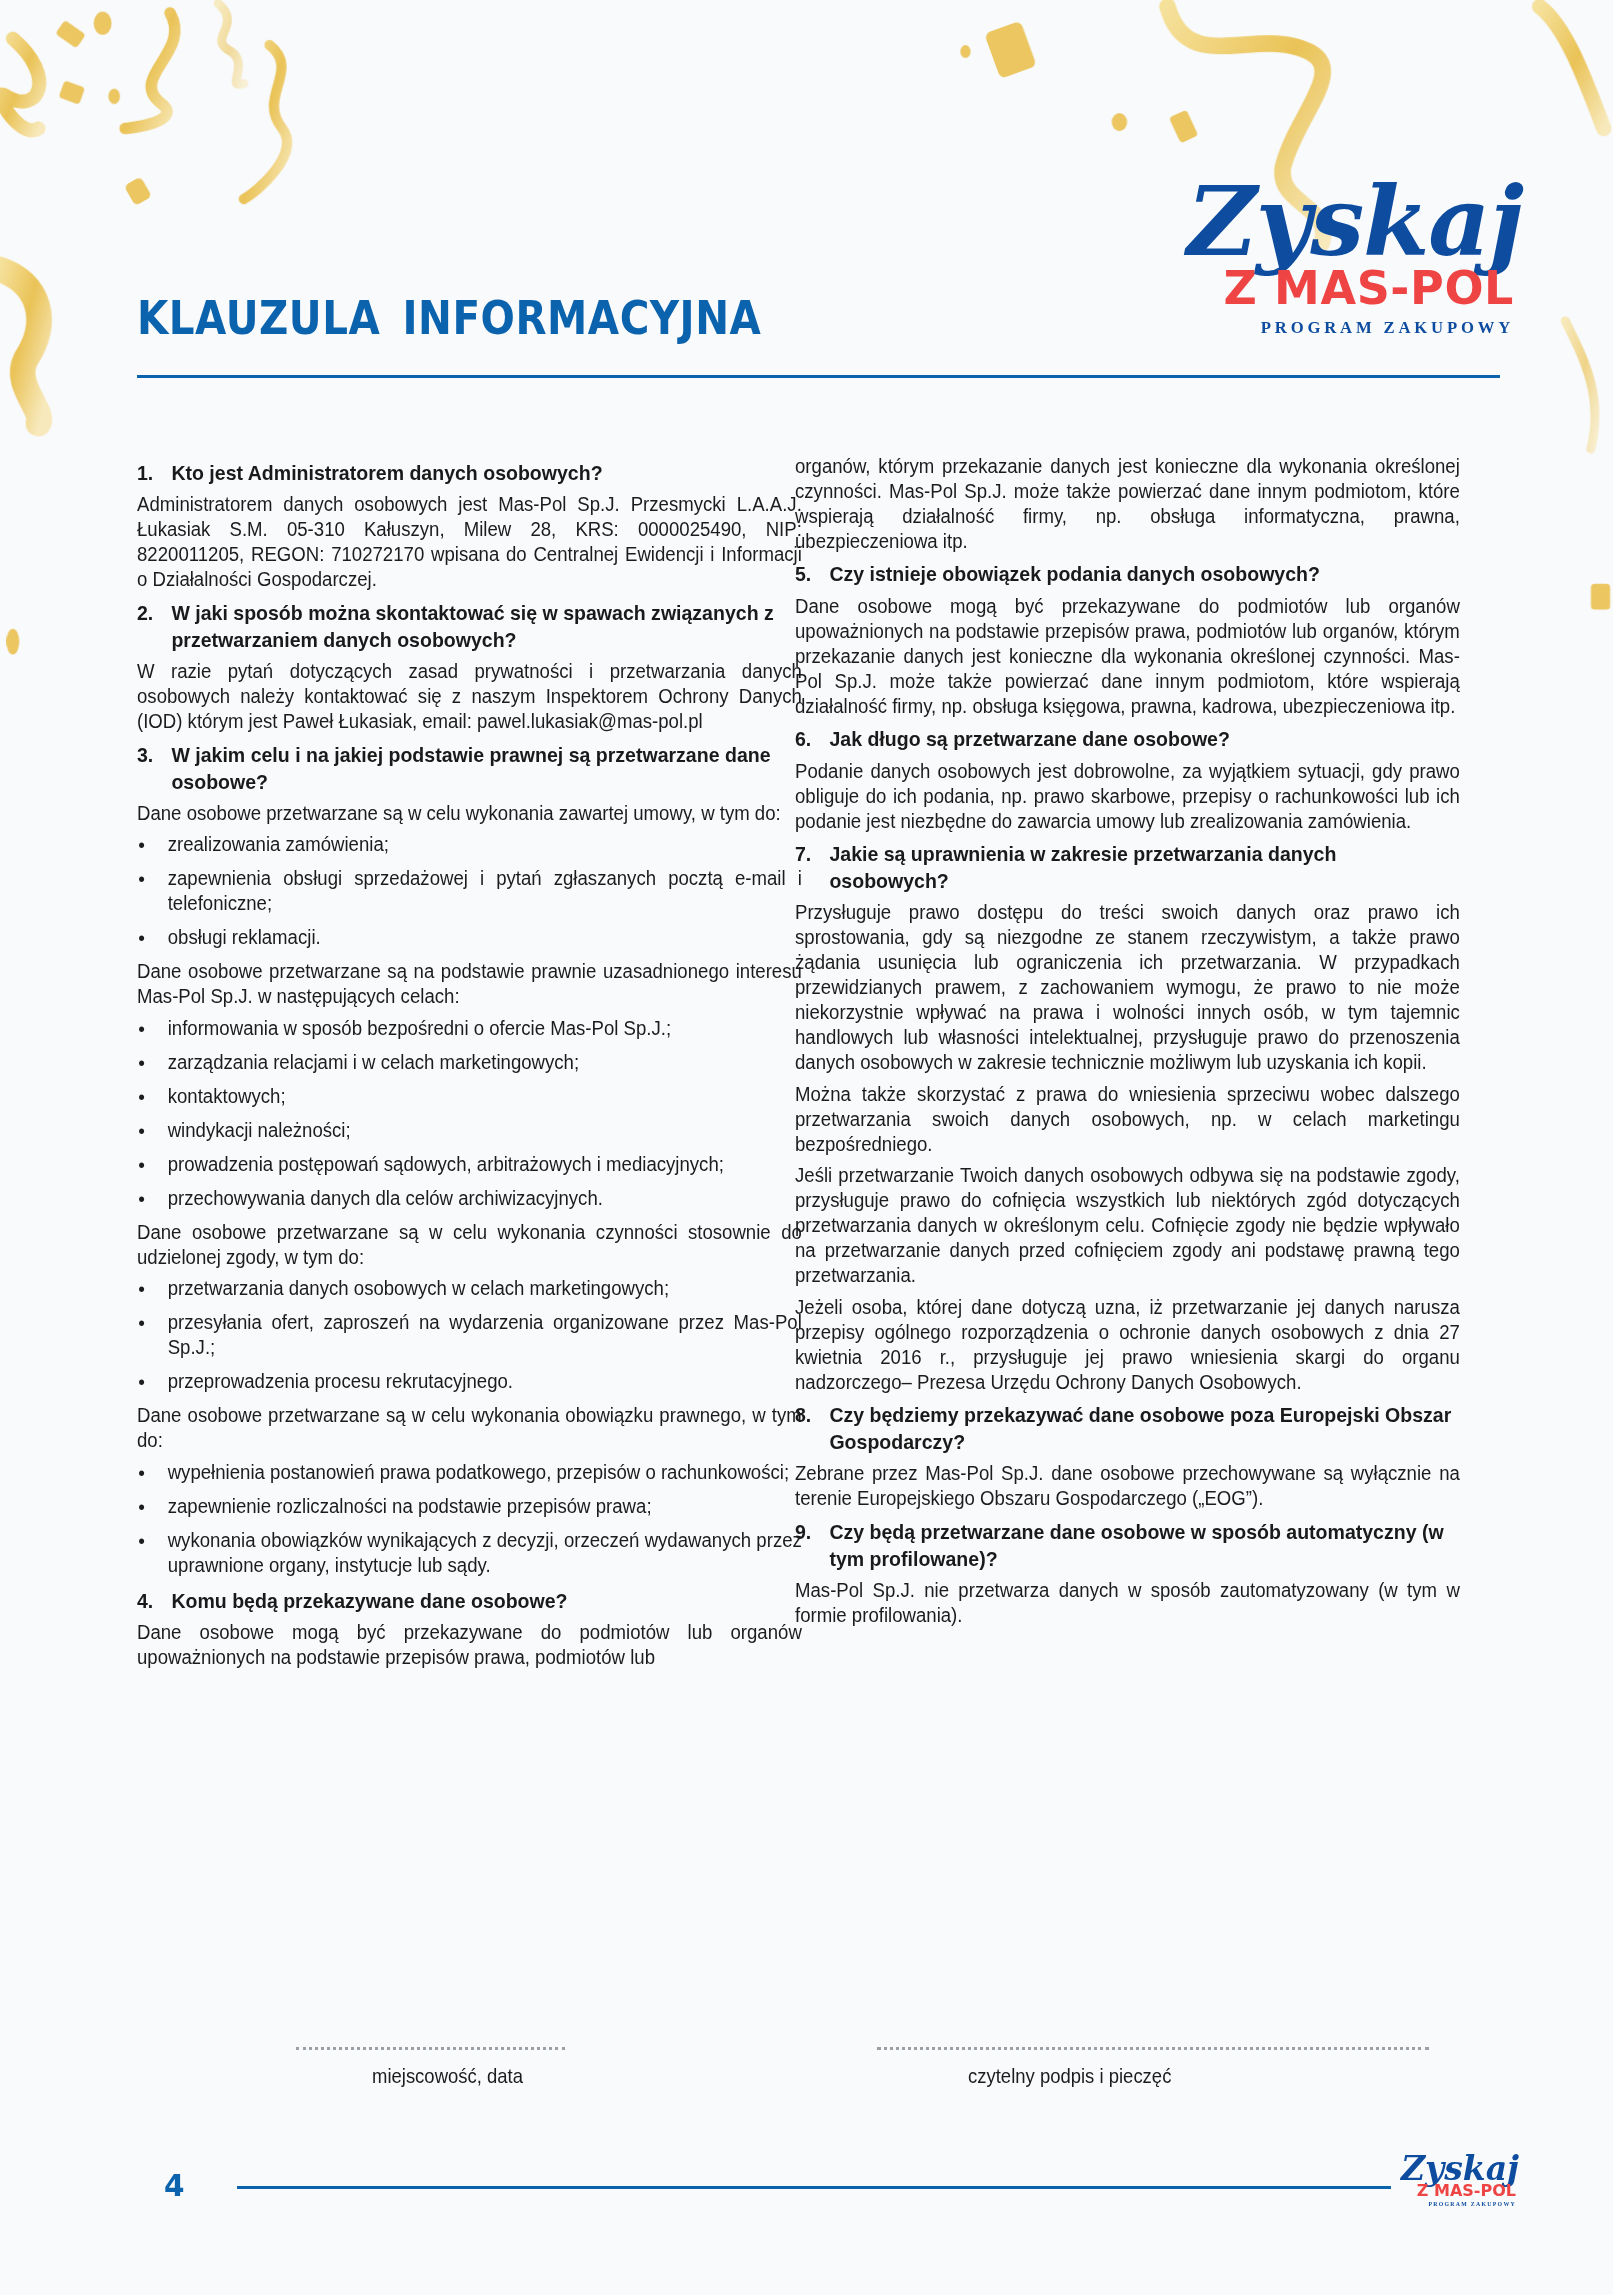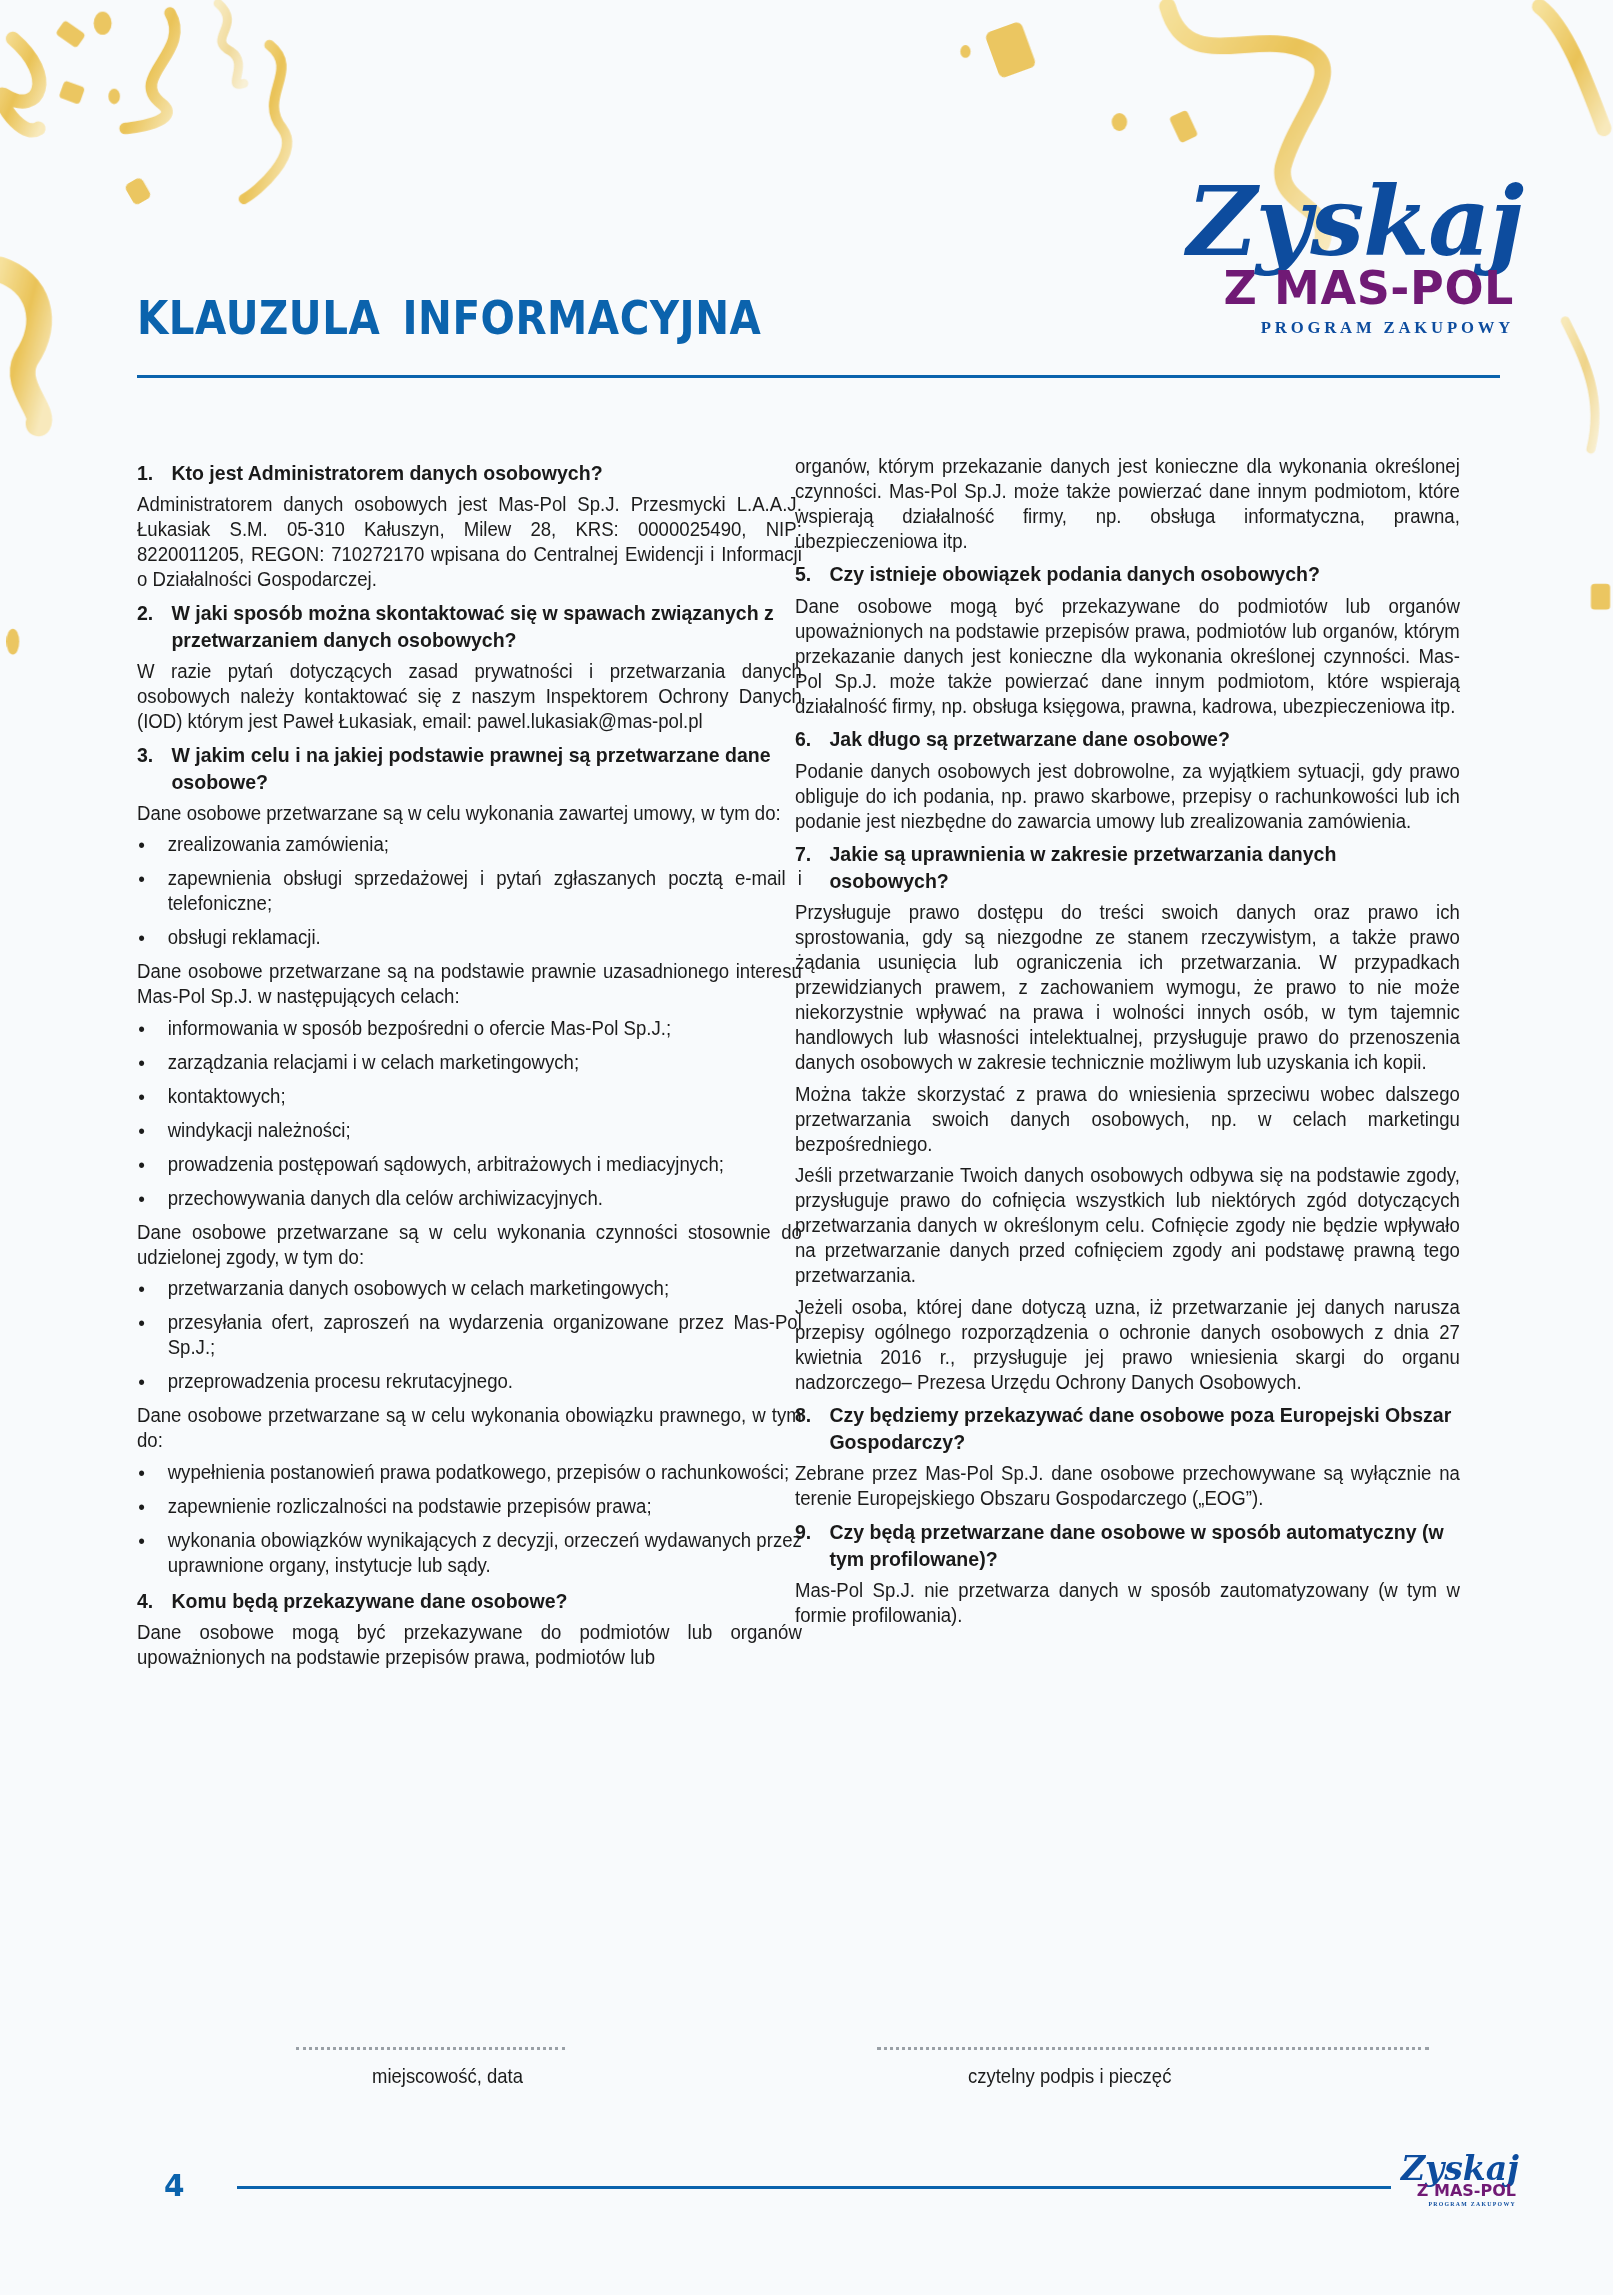--- a/index.html
+++ b/index.html
@@ -26,7 +26,7 @@
   }
   .logo { position: absolute; text-align: right; }
   .logo-main { font-family: "DejaVu Serif", serif; font-weight: bold; font-style: italic; color: #0d4c9e; line-height: 1; }
-  .logo-sub { font-family: "DejaVu Sans", sans-serif; font-weight: bold; color: #701a75; line-height: 1; }
+  .logo-sub { font-family: "DejaVu Sans", sans-serif; font-weight: bold; color: #ef4444; line-height: 1; }
   .logo-tag { font-family: Liberation Serif, serif; font-weight: bold; color: #0d4c9e; line-height: 1; }
   .logo-top { left: 1187px; top: 174px; width: 327px; }
   .logo-top .logo-main { font-size: 96px; letter-spacing: -1.3px; }

